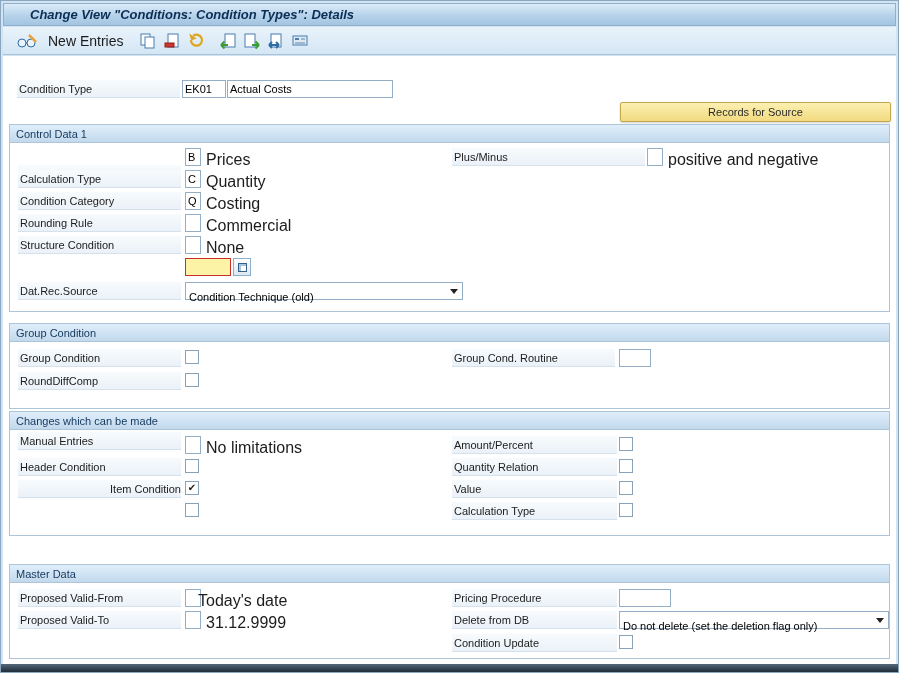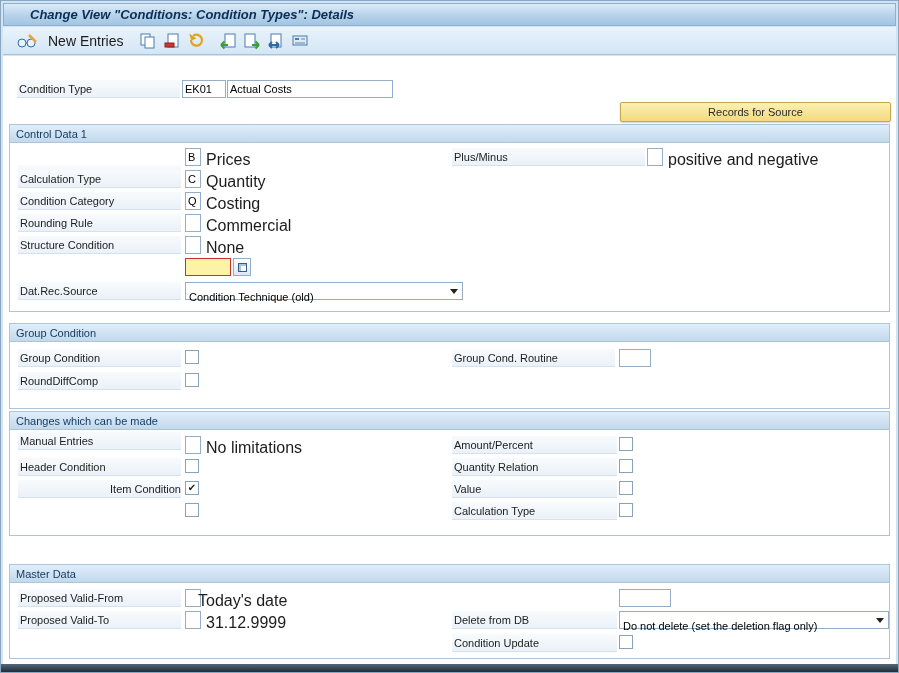--- a/index.html
+++ b/index.html
@@ -237,6 +237,7 @@
       <div class="lbl" style="left:8px; top:24px; width:163px;">Proposed Valid-From</div>
       <input class="fld one" style="left: 175px; top: 24px;" value="">
       <span class="desc" style="left:188px; top:24px;">Today's date</span>
+      <div class="lbl" style="left:442px; top:24px; width:165px;">Pricing Procedure</div>
       <input class="fld" style="left: 609px; top: 24px; width: 52px;" value="">
 
       <div class="lbl" style="left:8px; top:46px; width:163px;">Proposed Valid-To</div>

